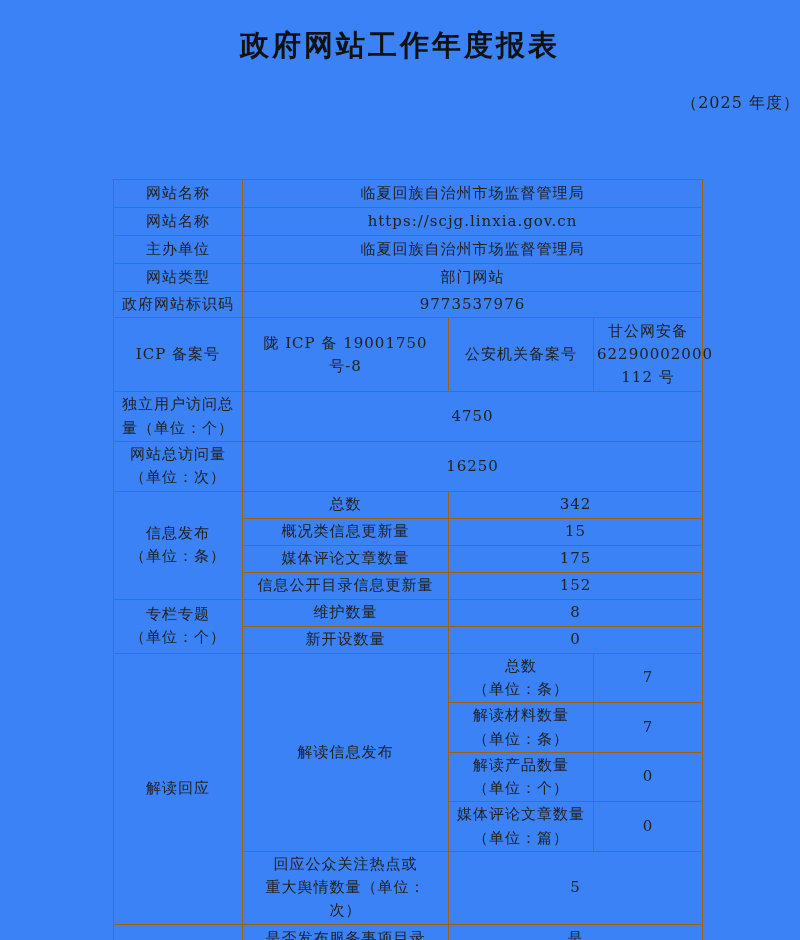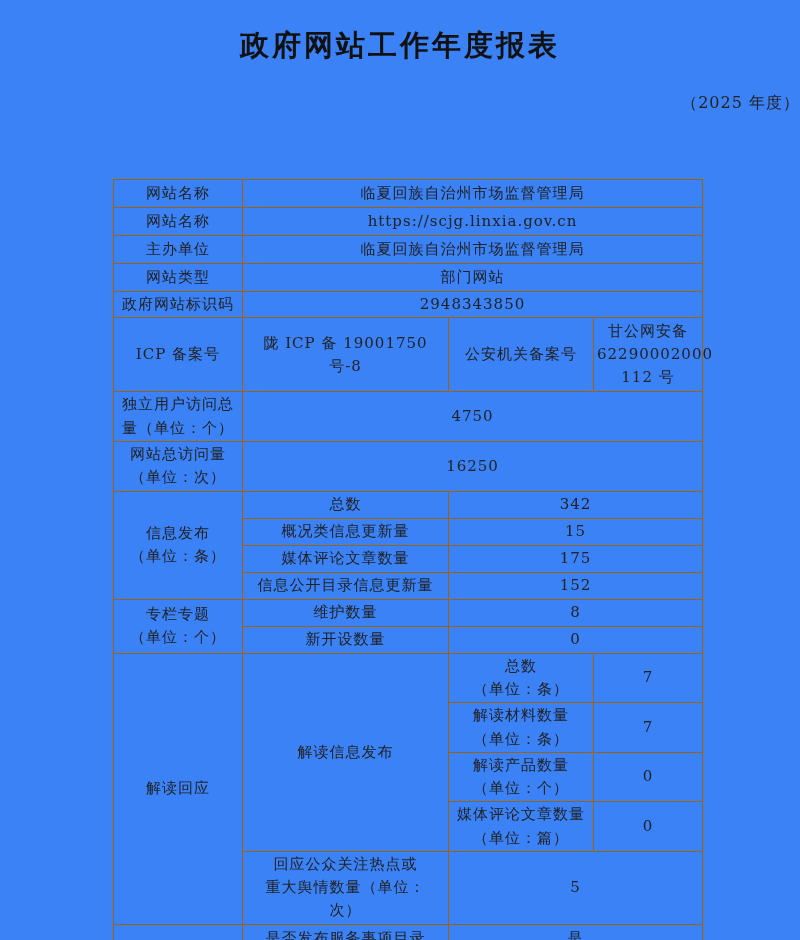--- a/index.html
+++ b/index.html
@@ -108,7 +108,7 @@
       </tr>
       <tr class="h24">
         <td>政府网站标识码</td>
-        <td colspan="3">2948343850</td>
+        <td colspan="3">9773537976</td>
       </tr>
       <tr class="h74">
         <td>ICP 备案号</td>

